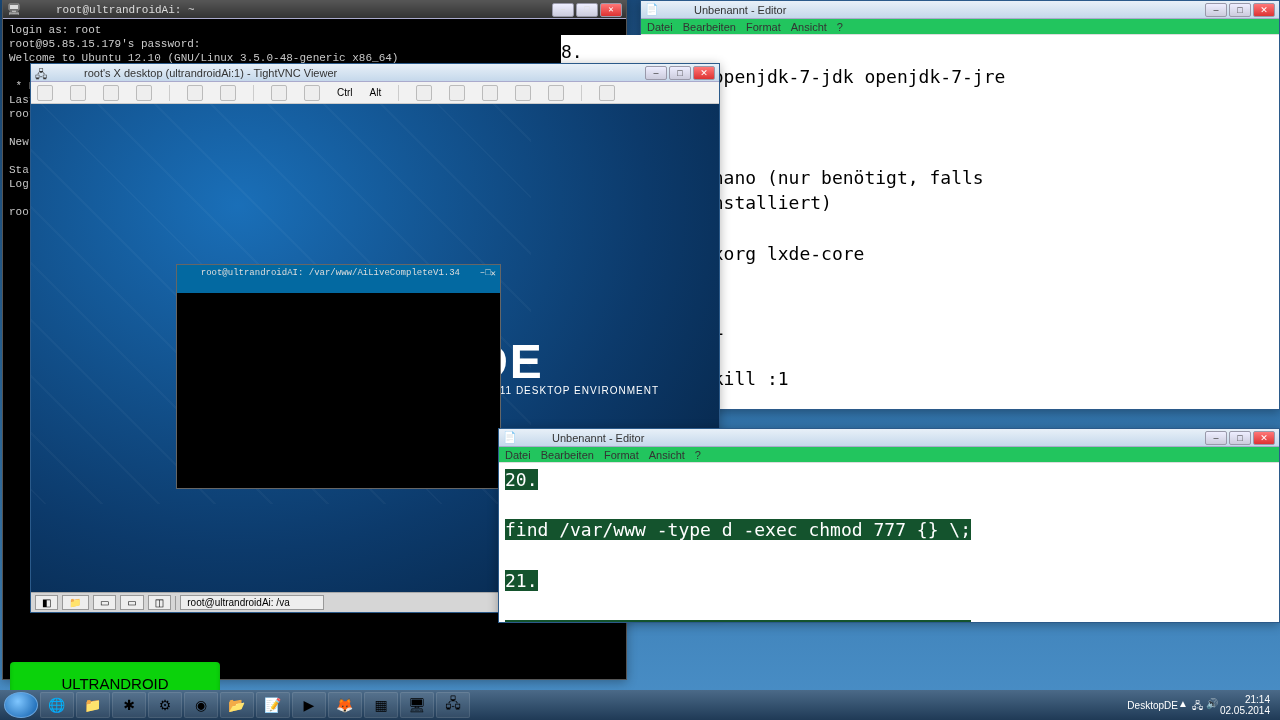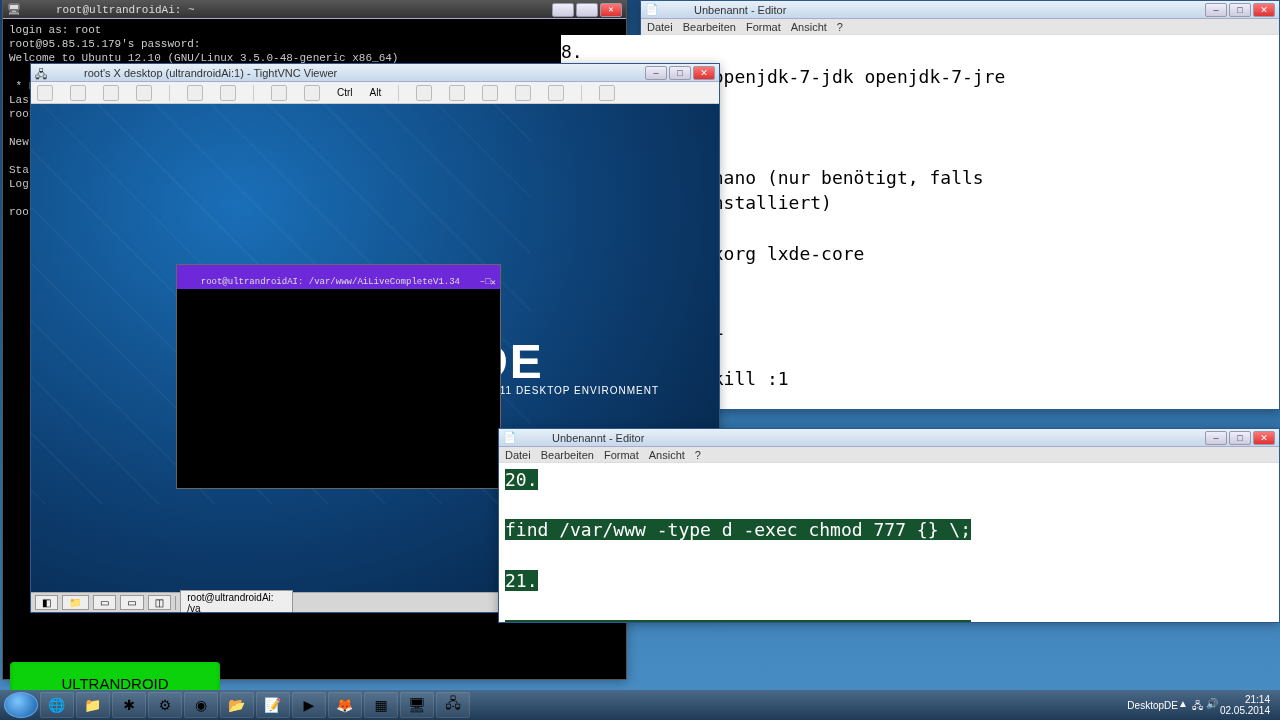--- a/index.html
+++ b/index.html
@@ -35,7 +35,7 @@
 }
 .winbtn.close { background: linear-gradient(to bottom, #f77, #d33); color: #fff; }
 .menubar {
-  height: 16px; background: #e5e5e5;
+  height: 16px; background: #22c55e;
   display: flex; gap: 10px; padding: 0 6px;
   font-size: 11px; color: #333; align-items: center;
   border-bottom: 1px solid #ddd;

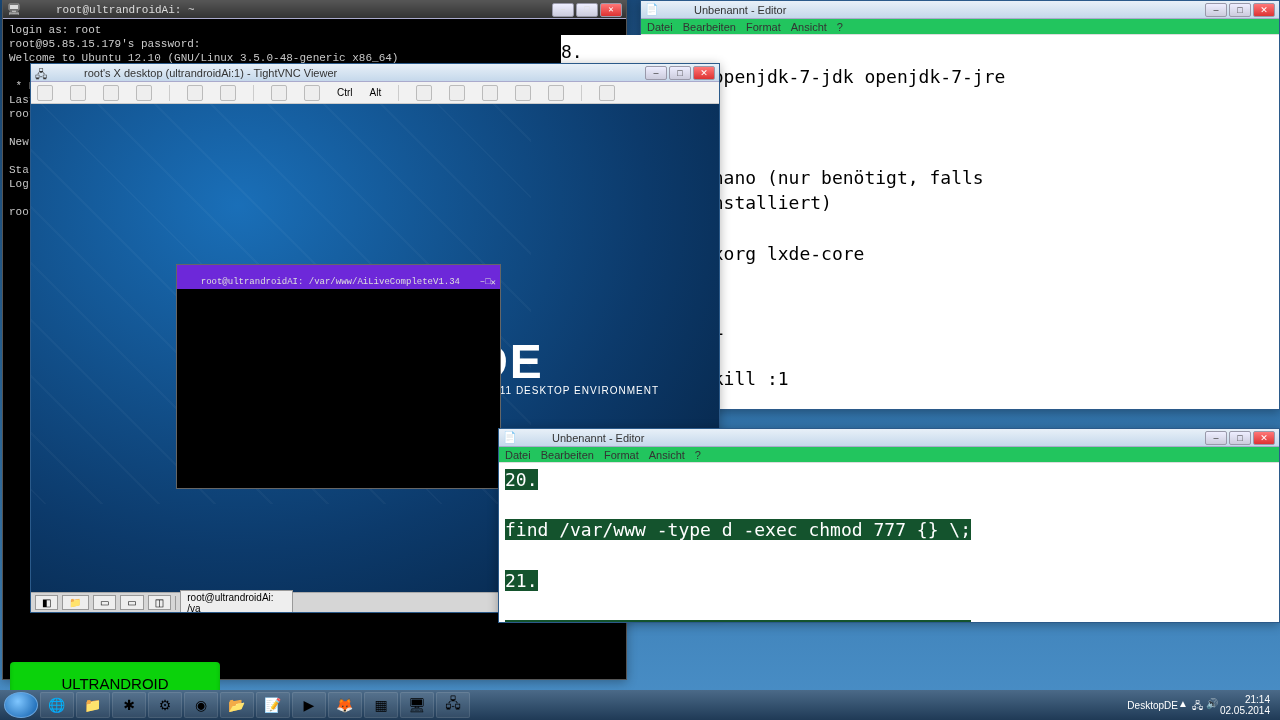--- a/index.html
+++ b/index.html
@@ -91,8 +91,8 @@
   font-family: "Courier New", monospace; font-size: 9px;
 }
 .vnc-inner-term .ititle {
-  height: 20px; background: #6d28d9; color: #ddd;
-  font-size: 9px; padding: 12px 4px; display: flex;
+  height: 28px; background: #0369a1; color: #ddd;
+  font-size: 9px; padding: 3px 4px; display: flex;
 }
 .vnc-inner-term .ititle .t { flex: 1; text-align: center; }
 .vnc-inner-term .ibody { padding: 2px 4px; }

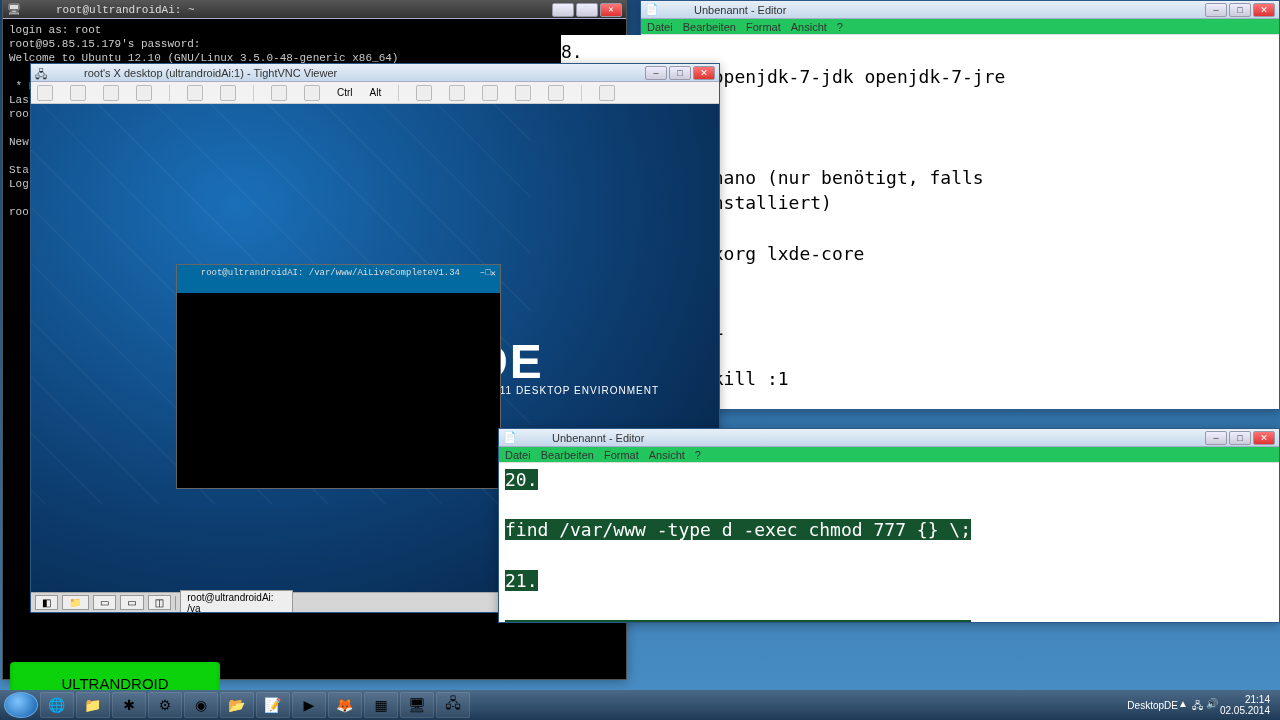--- a/index.html
+++ b/index.html
@@ -271,7 +271,7 @@
       <div class="tbtn">▭</div>
       <div class="tbtn">◫</div>
       <div style="width:1px;height:14px;background:#999"></div>
-      <div class="tbtn" style="width:113px">root@ultrandroidAi: /va</div>
+      <div class="tbtn" style="width:144px">root@ultrandroidAi: /va</div>
     </div>
   </div>
 </div>

